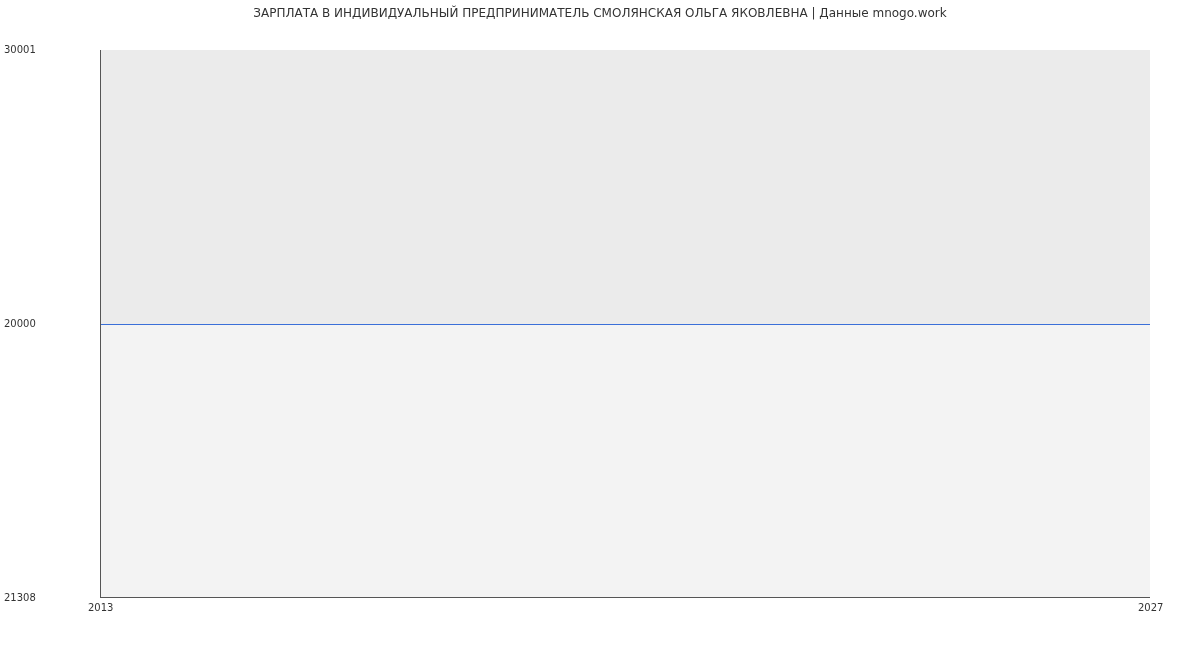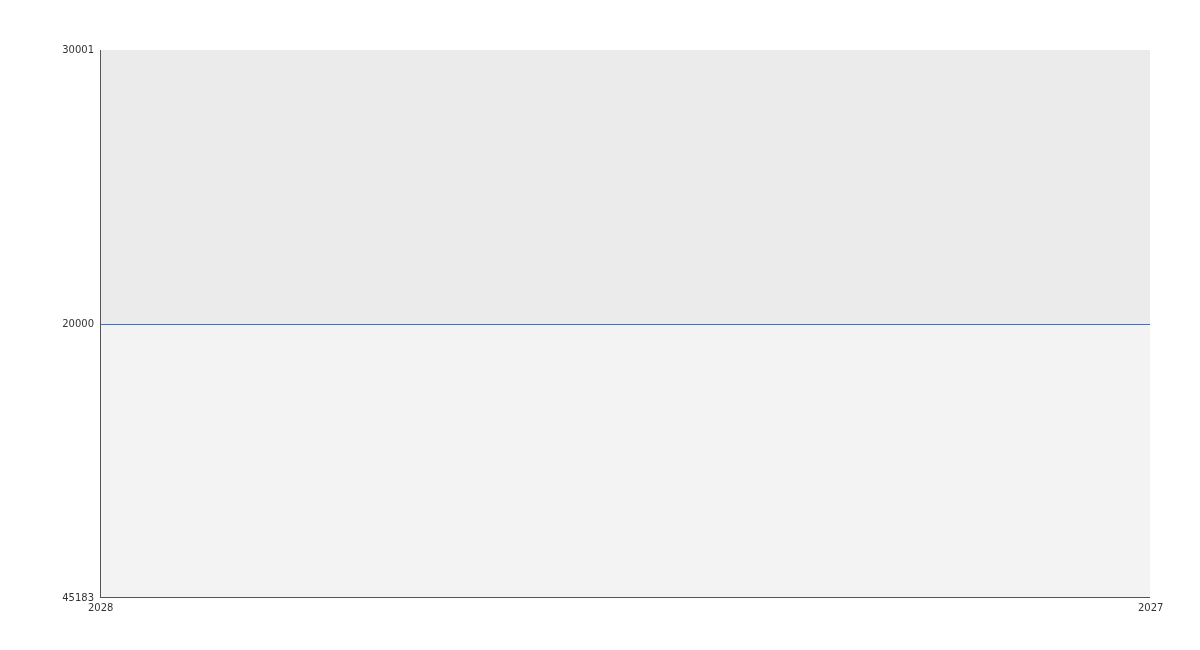--- a/index.html
+++ b/index.html
@@ -79,6 +79,7 @@
 
 <div class="chart-wrap">
 
+  <div class="title">ЗАРПЛАТА В ИНДИВИДУАЛЬНЫЙ ПРЕДПРИНИМАТЕЛЬ СМОЛЯНСКАЯ ОЛЬГА ЯКОВЛЕВНА | Данные mnogo.work</div>
 
   <div class="plot-area">
     <div class="area-fill"></div>

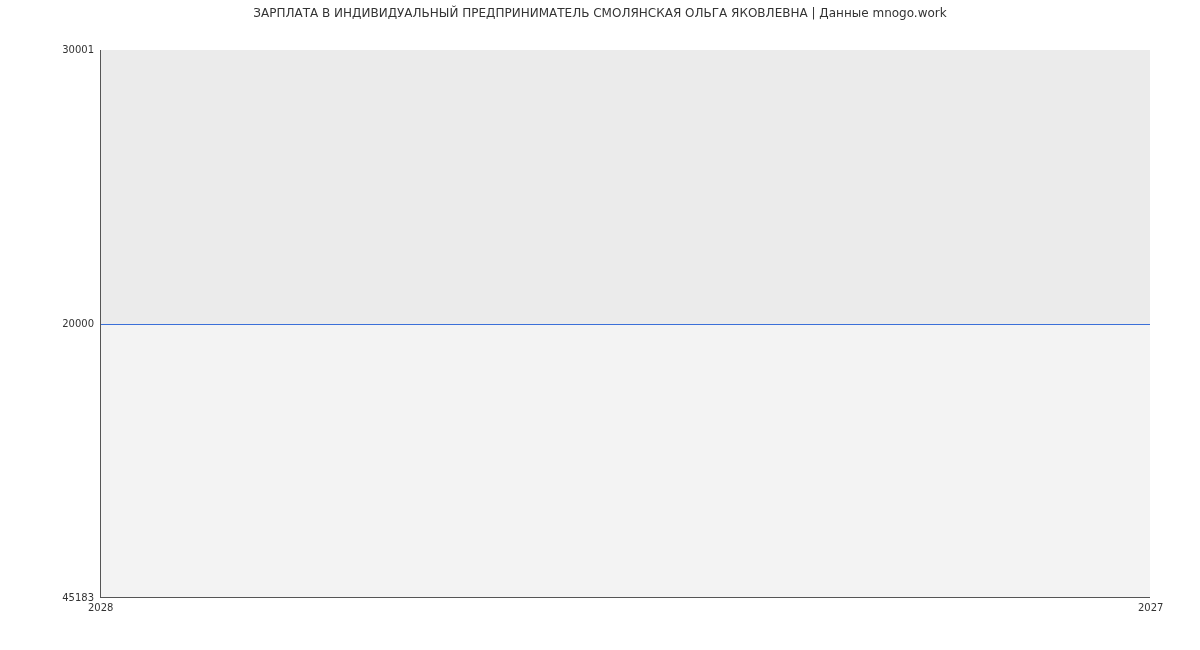--- a/index.html
+++ b/index.html
@@ -57,7 +57,6 @@
   .ytick {
     position: absolute;
     right: 1106px; 
-    text-align: right;
     width: 90px;
     font-size: 10px;
     color: #333;

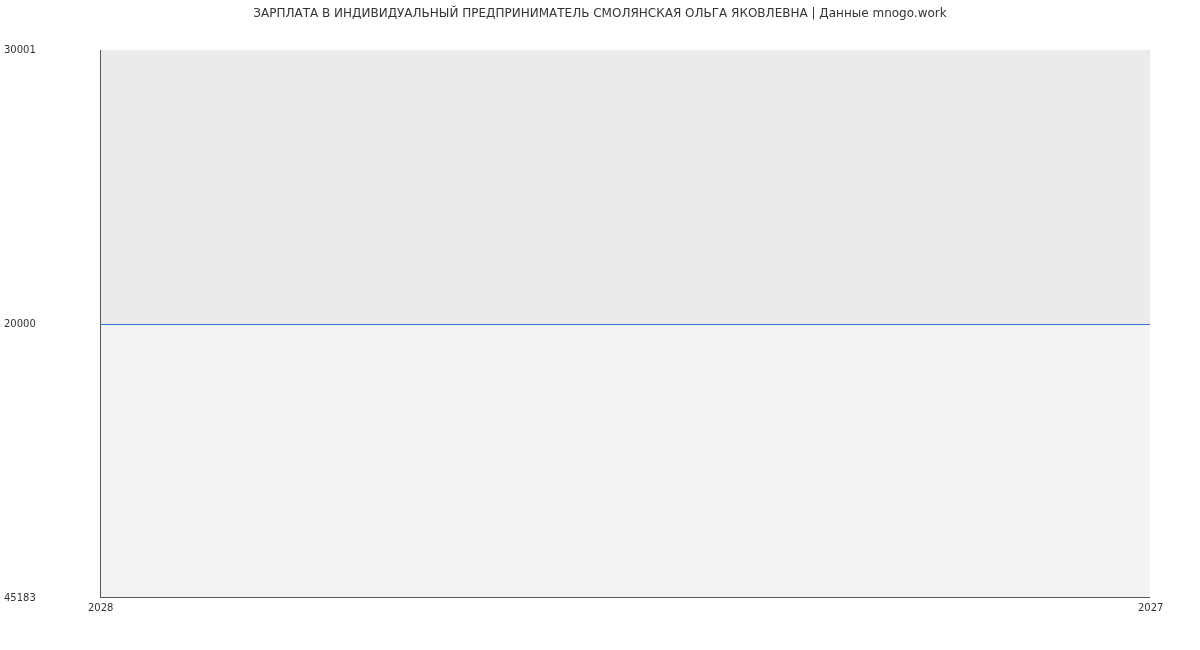--- a/index.html
+++ b/index.html
@@ -87,7 +87,7 @@
 
   <div class="ytick t-top">30001</div>
   <div class="ytick t-mid">20000</div>
-  <div class="ytick t-bot">45183</div>
+  <div class="ytick t-bot">21308</div>
 
   <div class="xtick left">2028</div>
   <div class="xtick right">2027</div>

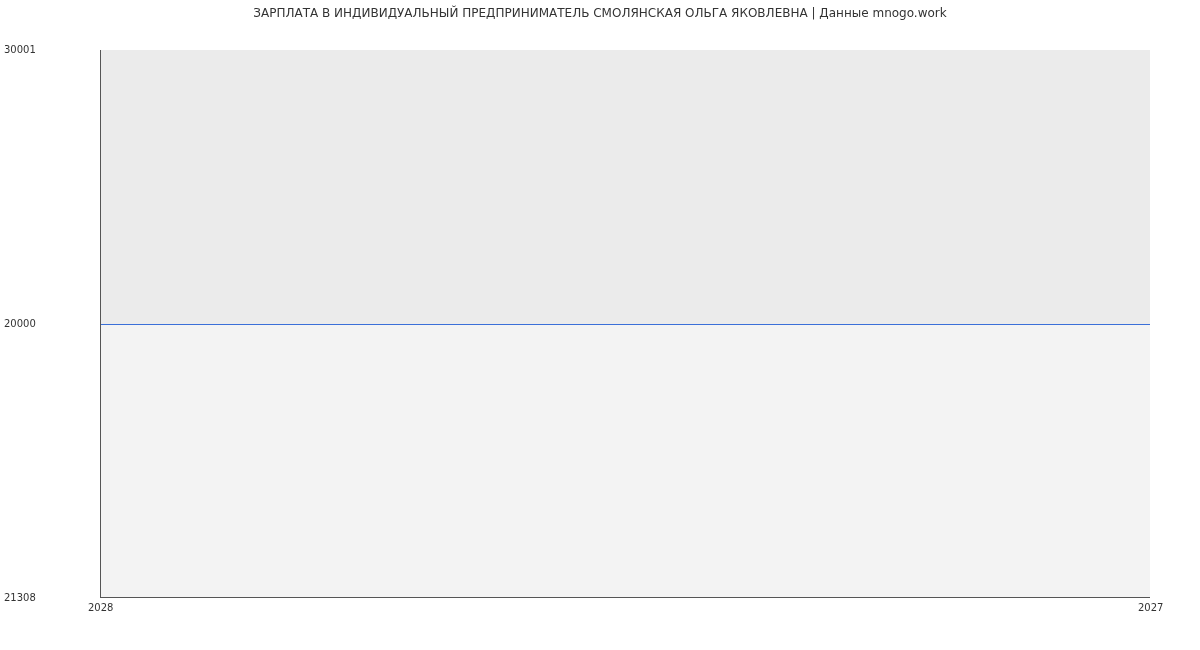--- a/index.html
+++ b/index.html
@@ -89,7 +89,7 @@
   <div class="ytick t-mid">20000</div>
   <div class="ytick t-bot">21308</div>
 
-  <div class="xtick left">2028</div>
+  <div class="xtick left">2013</div>
   <div class="xtick right">2027</div>
 
 </div>

